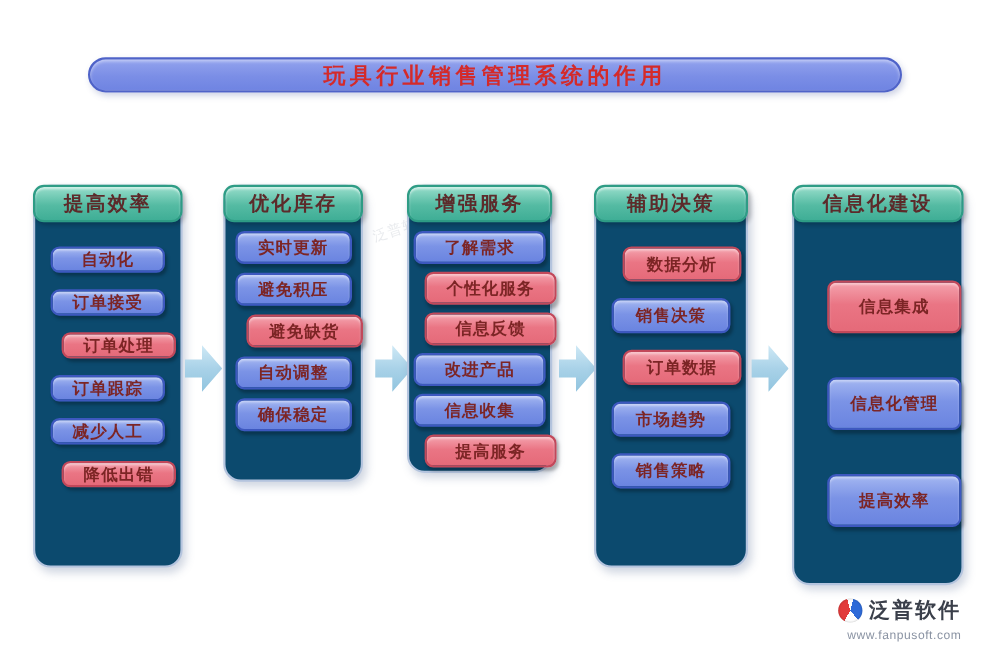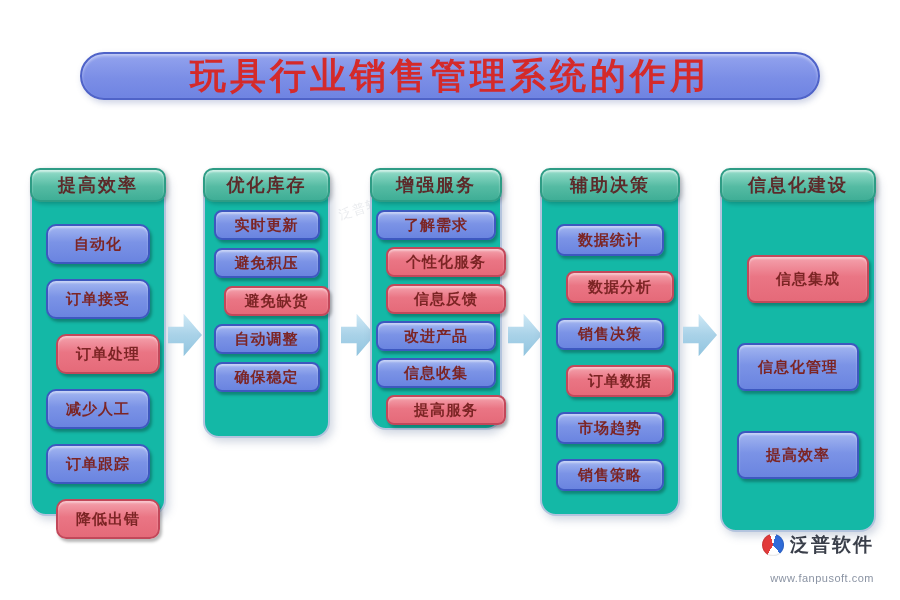--- a/index.html
+++ b/index.html
@@ -12,13 +12,13 @@
 
   
   .title-banner{
-    position:absolute;left:80px;top:52px;width:740px;height:48px;
+    position:absolute;left:80px;top:52px;width:740px;height:32px;
     border-radius:26px;
     background:linear-gradient(180deg,#93a3ee 0%,#7b8ee6 55%,#6f84e2 100%);
     border:2px solid #4f63c8;
     box-shadow:inset 0 2px 3px rgba(255,255,255,.45), 2px 3px 6px rgba(60,80,150,.25);
     display:flex;align-items:center;justify-content:center;
-    color:#d42a2a;font-size:36px;font-weight:bold;letter-spacing:4px;
+    color:#d42a2a;font-size:20px;font-weight:bold;letter-spacing:4px;
     font-family:"DejaVu Serif", serif;
   }
 

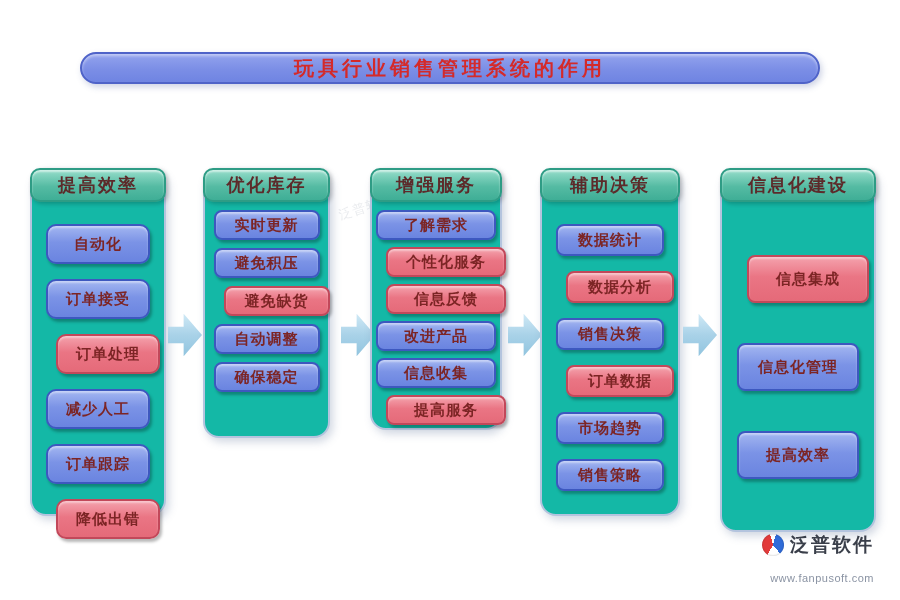--- a/index.html
+++ b/index.html
@@ -24,7 +24,7 @@
 
   
   .col{
-    position:absolute;top:168px;background:#14b8a6;
+    position:absolute;top:168px;background:#0c4a6e;
     border:2px solid #b4c4de;border-radius:16px;
     box-shadow:3px 4px 8px rgba(90,110,150,.28);
   }

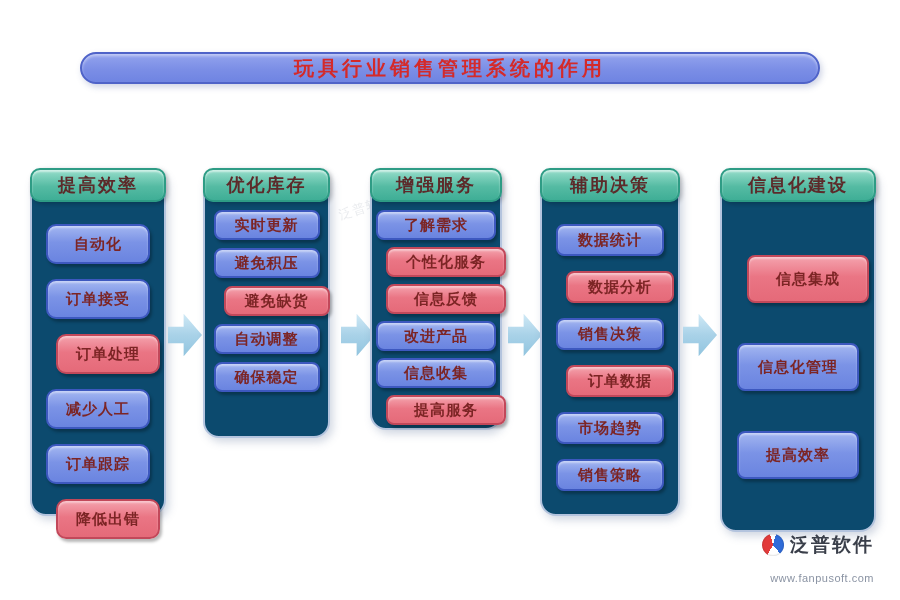--- a/index.html
+++ b/index.html
@@ -62,7 +62,7 @@
     box-shadow:2px 3px 3px rgba(0,0,0,.28), inset 0 2px 2px rgba(255,255,255,.4);
     font-family:"DejaVu Serif", serif;
   }
-  .c1 .btn{width:104px;height:40px;border-radius:10px;}
+  .c1 .btn{width:104px;height:24px;}
   .c2 .btn{width:106px;height:30px;}
   .c3 .btn{width:120px;height:30px;}
   .c4 .btn{width:108px;height:32px;}

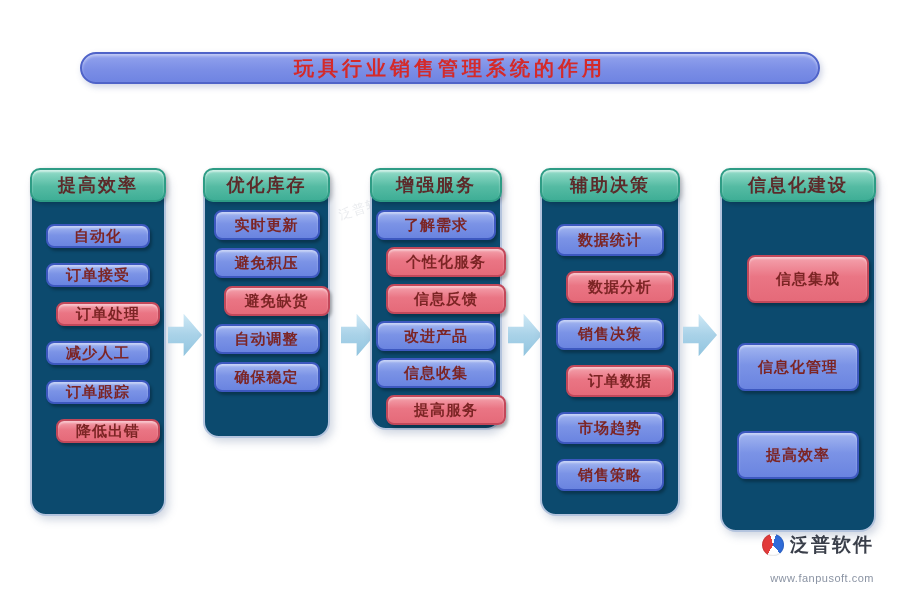--- a/index.html
+++ b/index.html
@@ -165,7 +165,6 @@
 <div class="col c4">
   <div class="col-header">辅助决策</div>
   <div class="items">
-    <div class="btn blue">数据统计</div>
     <div class="btn red">数据分析</div>
     <div class="btn blue">销售决策</div>
     <div class="btn red">订单数据</div>

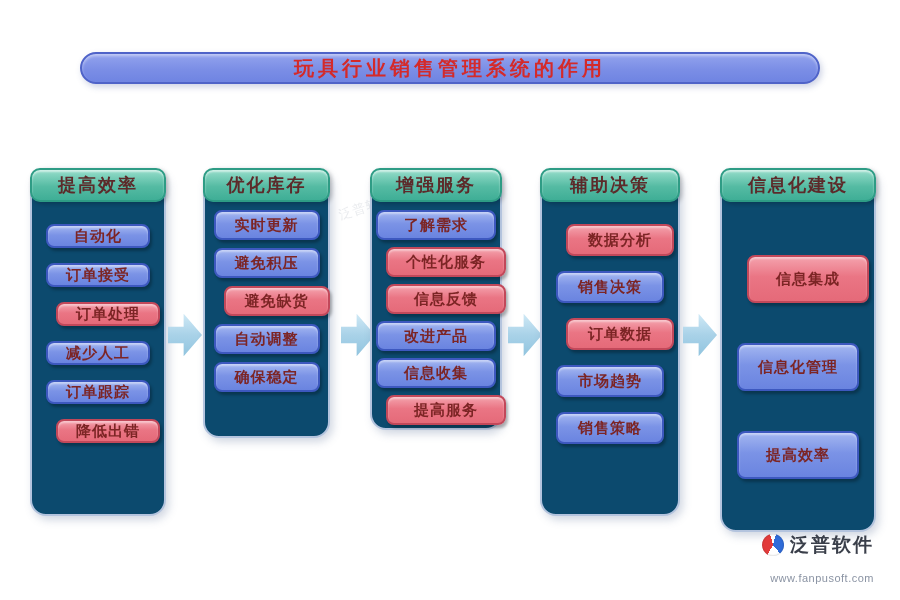--- a/index.html
+++ b/index.html
@@ -53,7 +53,7 @@
   .c2 .items{top:40px;gap:8px;}
   .c3 .items{top:40px;gap:7px;}
   .c4 .items{top:54px;gap:15px;}
-  .c5 .items{top:85px;gap:40px;}
+  .c5 .items{top:85px;gap:40px;align-items:flex-end;}
 
   .btn{
     display:flex;align-items:center;justify-content:center;

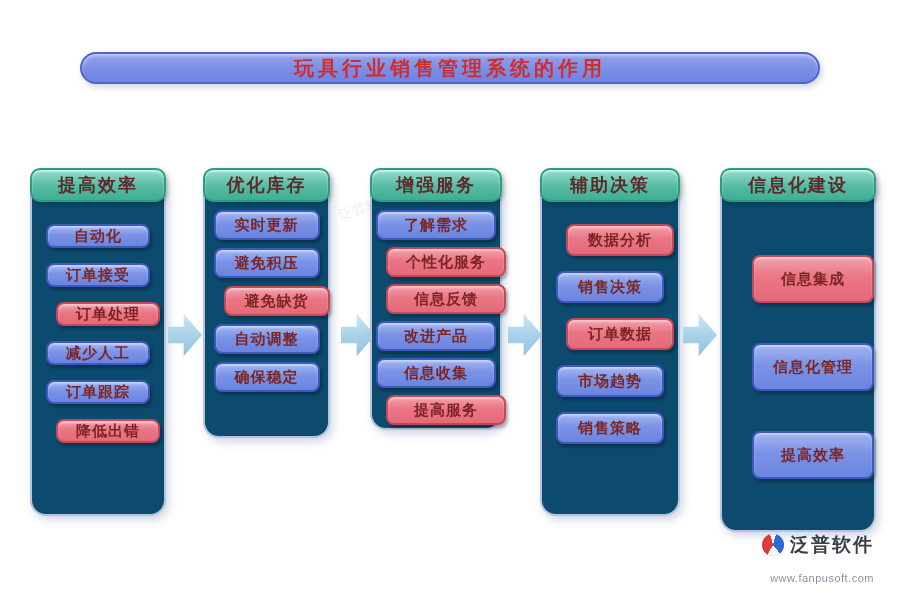--- a/index.html
+++ b/index.html
@@ -127,8 +127,8 @@
     <div class="btn blue">自动化</div>
     <div class="btn blue">订单接受</div>
     <div class="btn red">订单处理</div>
+    <div class="btn blue">订单跟踪</div>
     <div class="btn blue">减少人工</div>
-    <div class="btn blue">订单跟踪</div>
     <div class="btn red">降低出错</div>
   </div>
 </div>

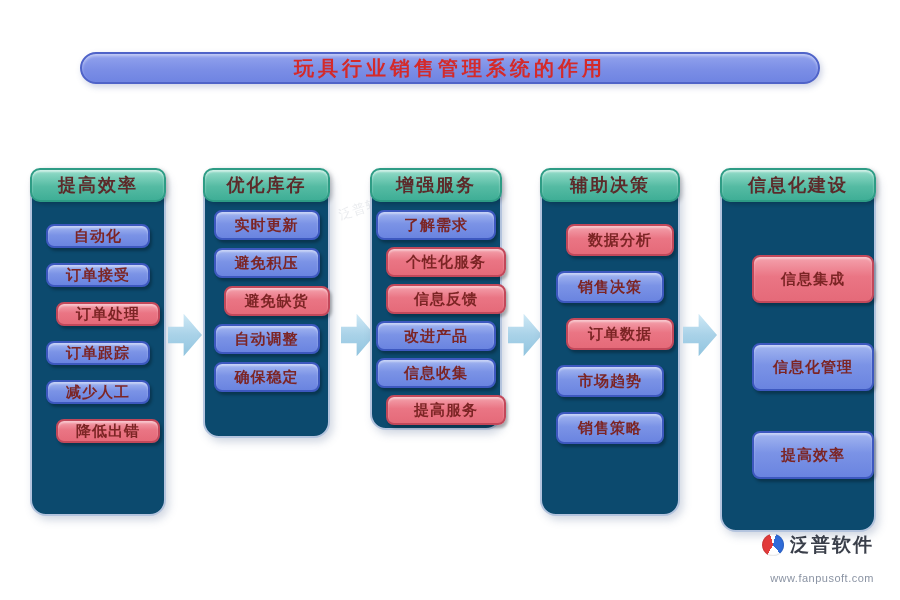--- a/index.html
+++ b/index.html
@@ -111,7 +111,7 @@
     font-size:19px;font-weight:bold;color:#3a3f4a;letter-spacing:2px;
     font-family:"DejaVu Serif", serif;
   }
-  .brand-url{font-size:11px;color:#8a93a3;margin-top:14px;letter-spacing:.5px;}
+  .brand-url{font-size:11px;color:#8a93a3;margin-top:4px;letter-spacing:.5px;}
 </style>
 </head>
 <body>

